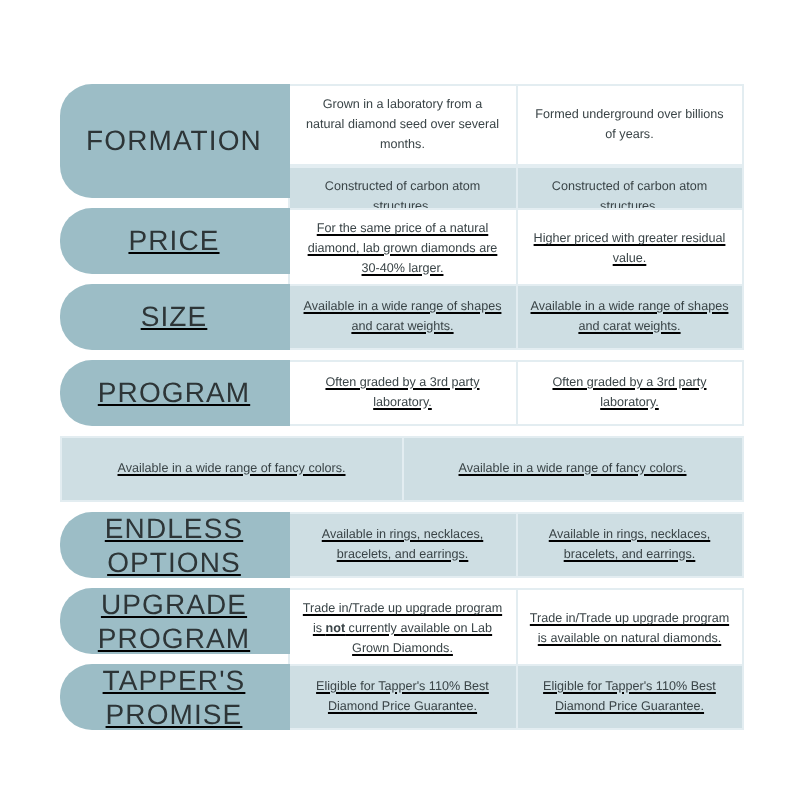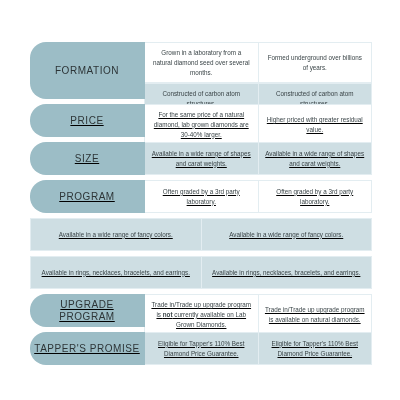--- a/index.html
+++ b/index.html
@@ -50,7 +50,7 @@
     background: #9cbdc6;
   }
   .label-text {
-    font-size: 10px;
+    font-size: 14px;
     letter-spacing: 0.55px;
     color: #2d3537;
     text-align: center;

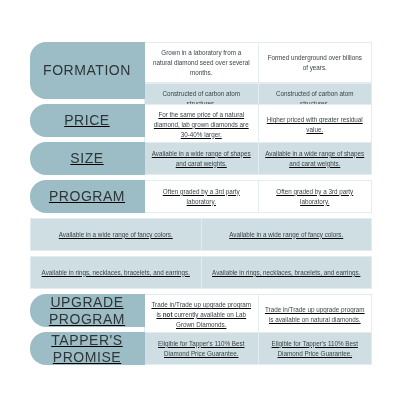--- a/index.html
+++ b/index.html
@@ -184,6 +184,9 @@
       </div>
     </div>
     <div class="row h-std">
+      <div class="label-cell">
+        <span class="label-text">ENDLESS OPTIONS</span>
+      </div>
       <div class="data-stack">
         <div class="subrow">
           <div class="cell tint">

